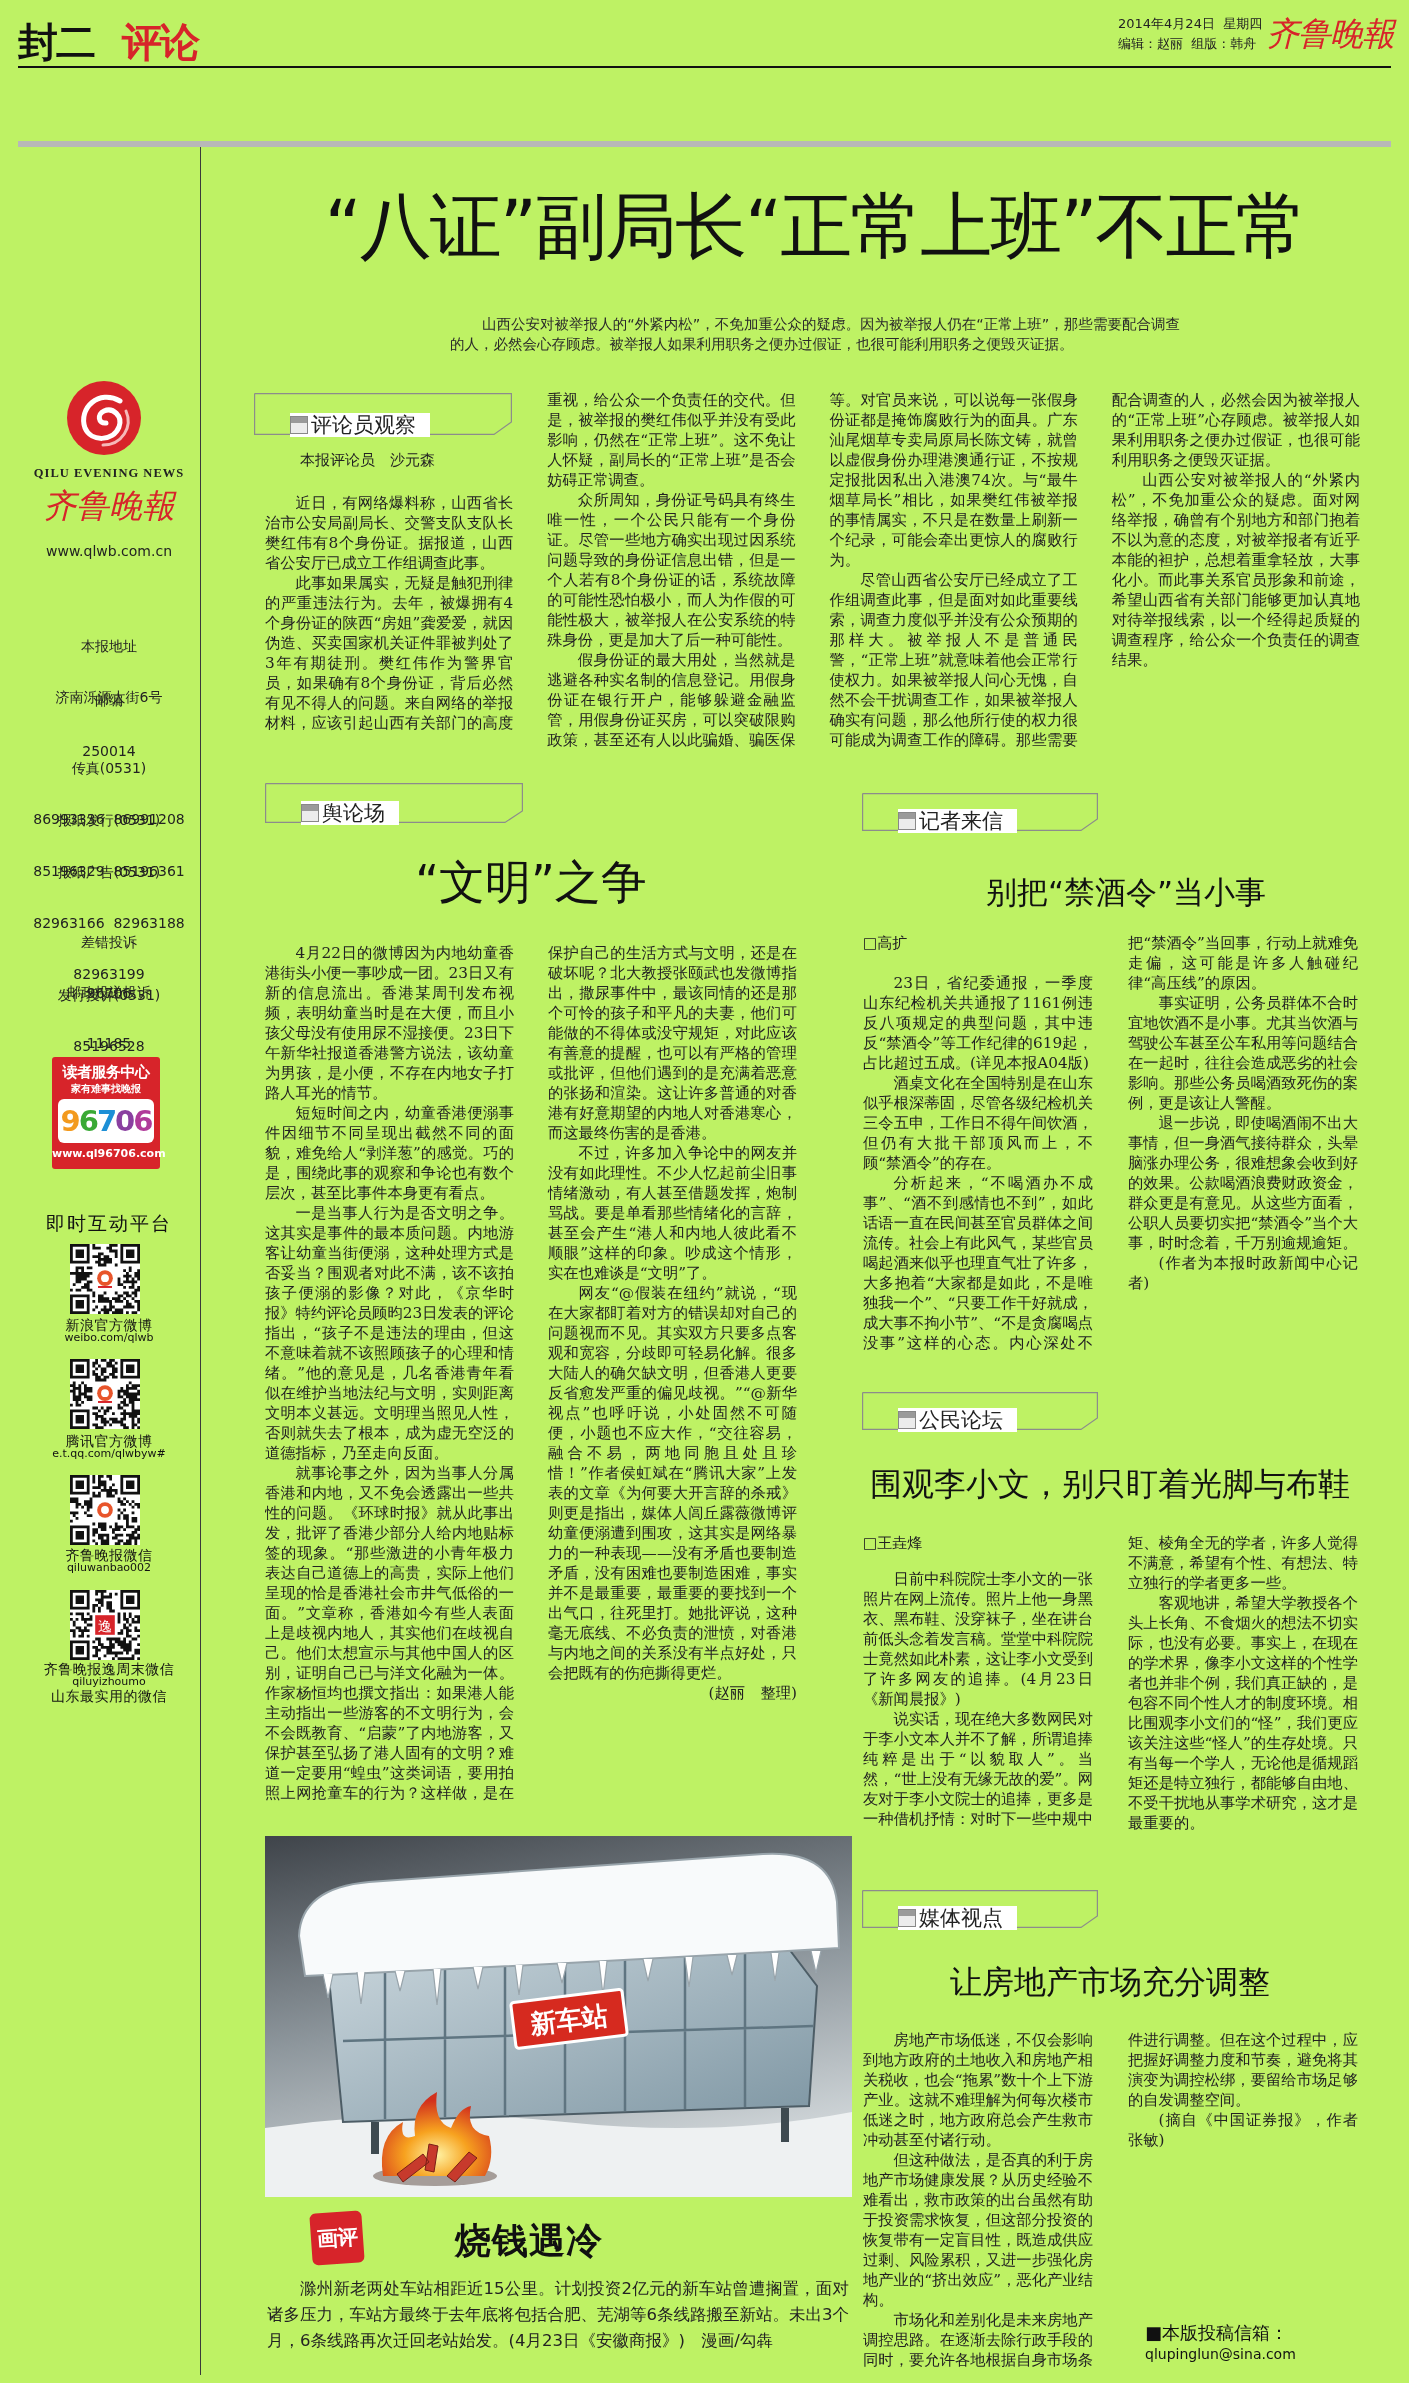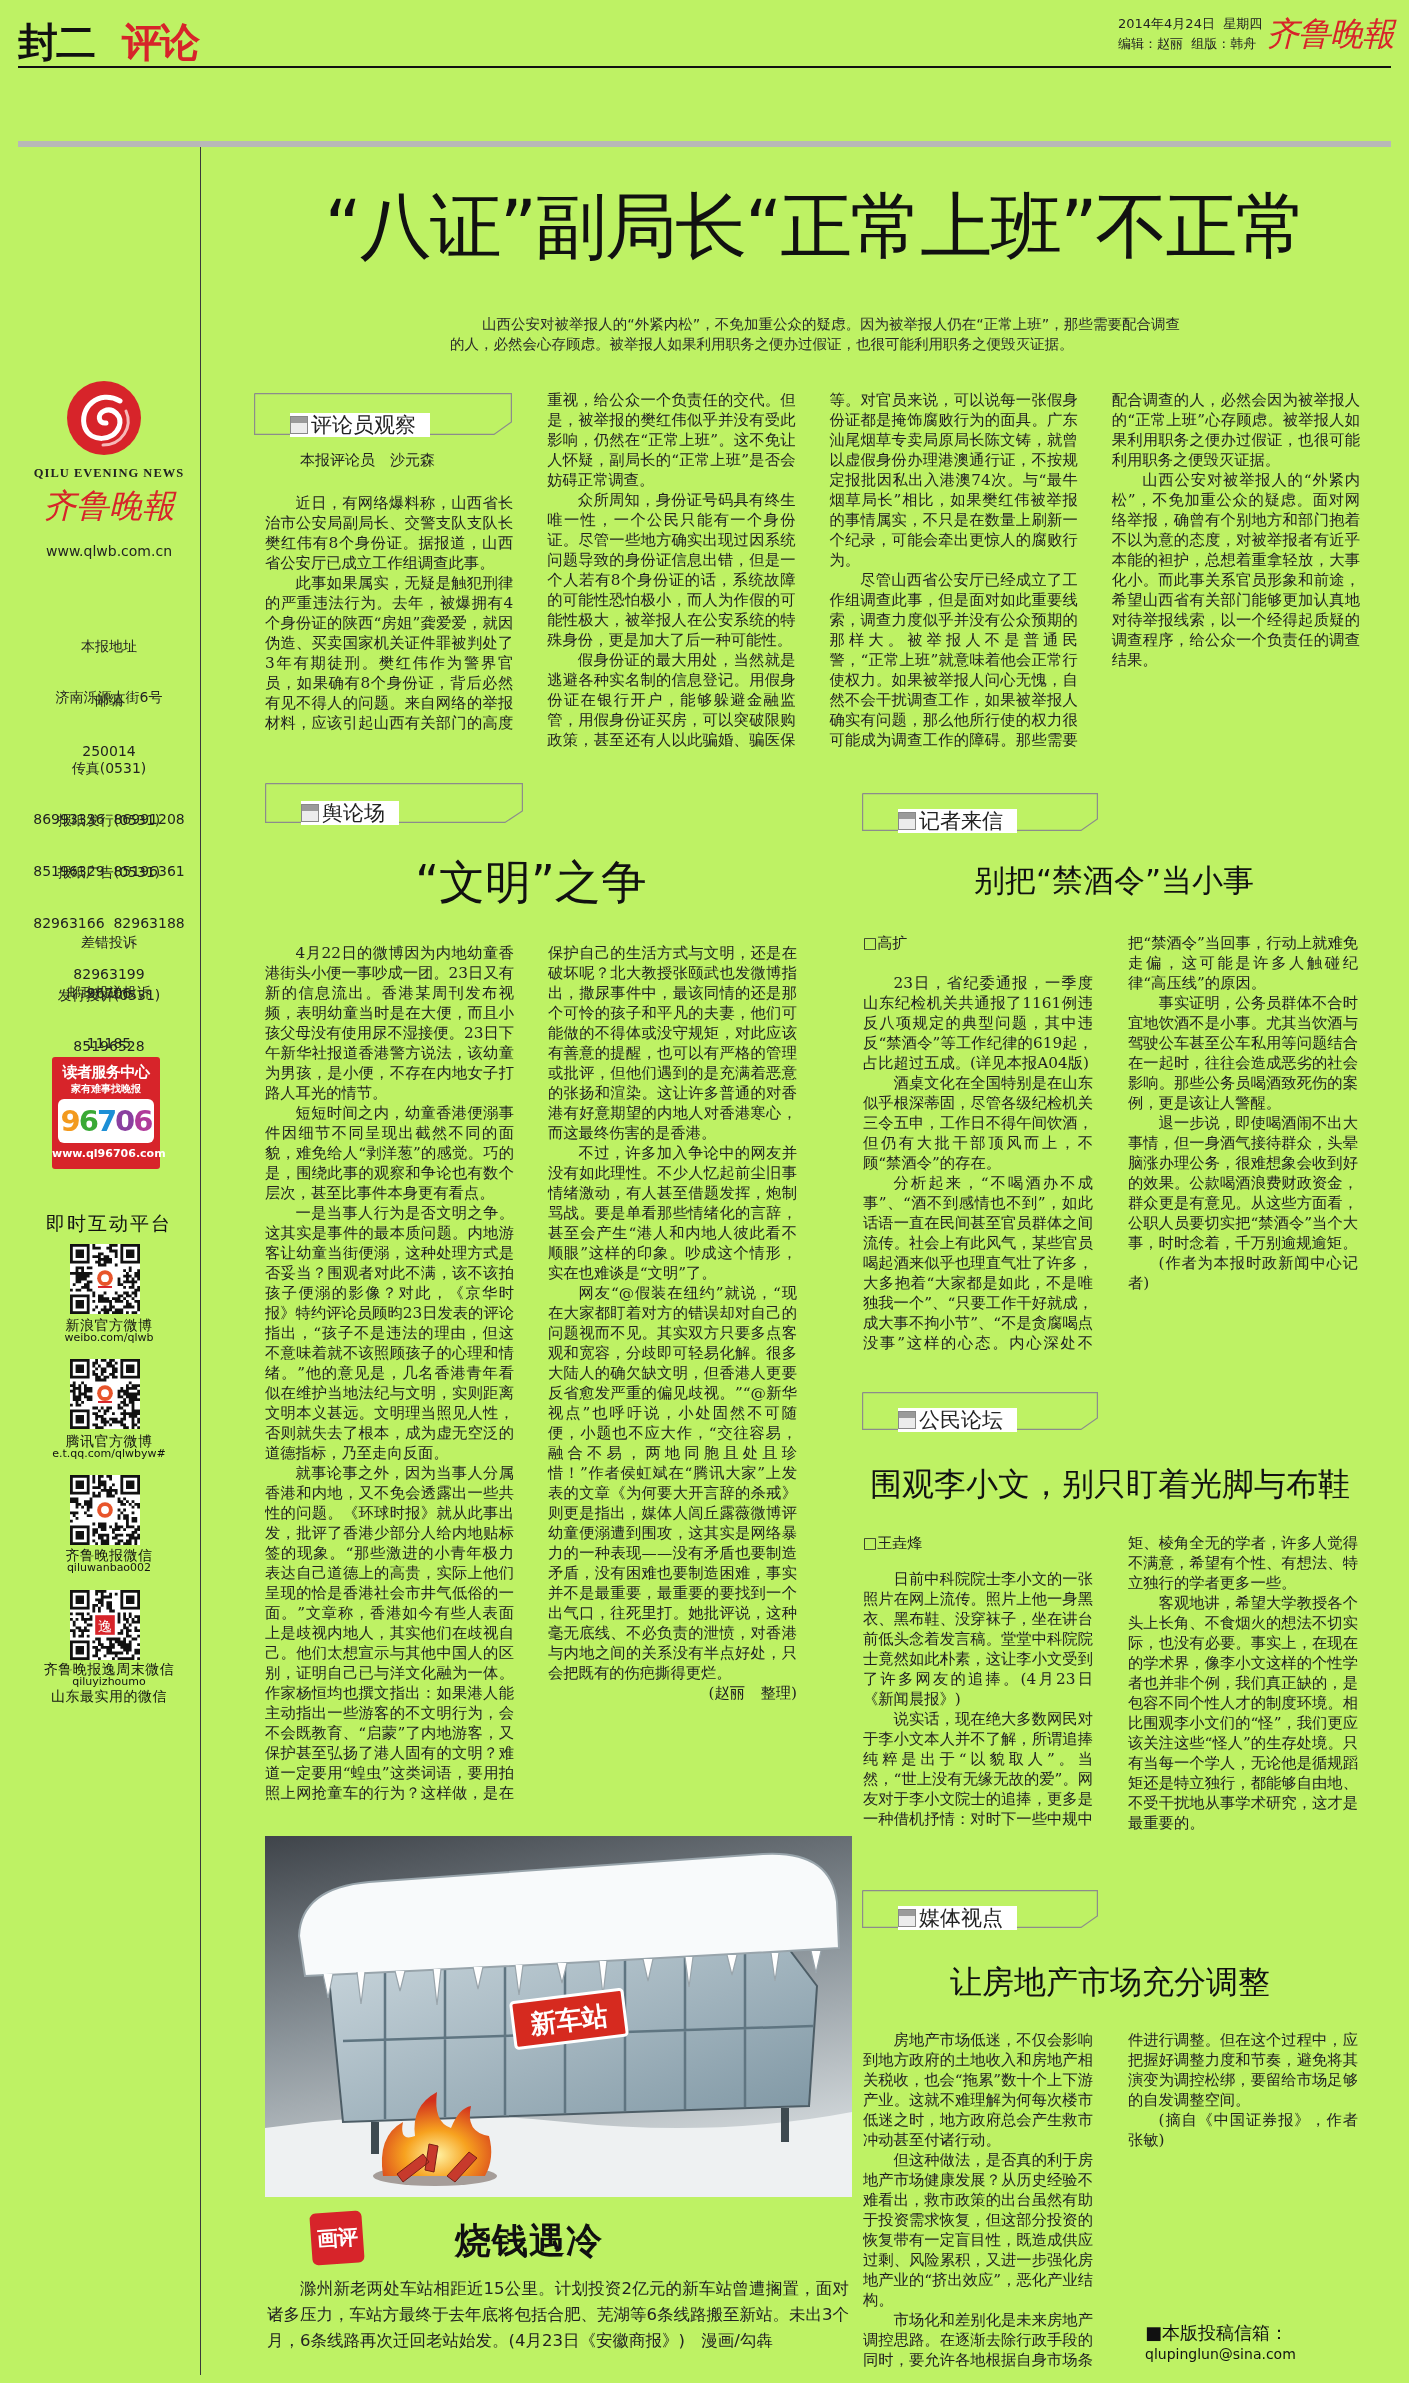--- a/index.html
+++ b/index.html
@@ -226,7 +226,7 @@
         </svg>
       <span class="tab-label" style="top:16px"><span class="tab-icon"></span><span>记者来信</span></span>
     </div>
-    <h2 class="abs title-md" style="left:862px;top:856px;width:496px;margin:4px;font-size:31px;line-height:40px;font-weight:normal">别把“禁酒令”当小事</h2>
+    <h2 class="abs title-md" style="left:862px;top:856px;width:496px;margin:16px;font-size:31px;line-height:40px;font-weight:normal">别把“禁酒令”当小事</h2>
     <div class="cols" style="left:863px;top:933px;width:495px;height:420px;column-count:2;column-gap:35px">
       <span class="byline-block">□高扩</span>
       <p>23日，省纪委通报，一季度山东纪检机关共通报了1161例违反八项规定的典型问题，其中违反“禁酒令”等工作纪律的619起，占比超过五成。(详见本报A04版)</p>

